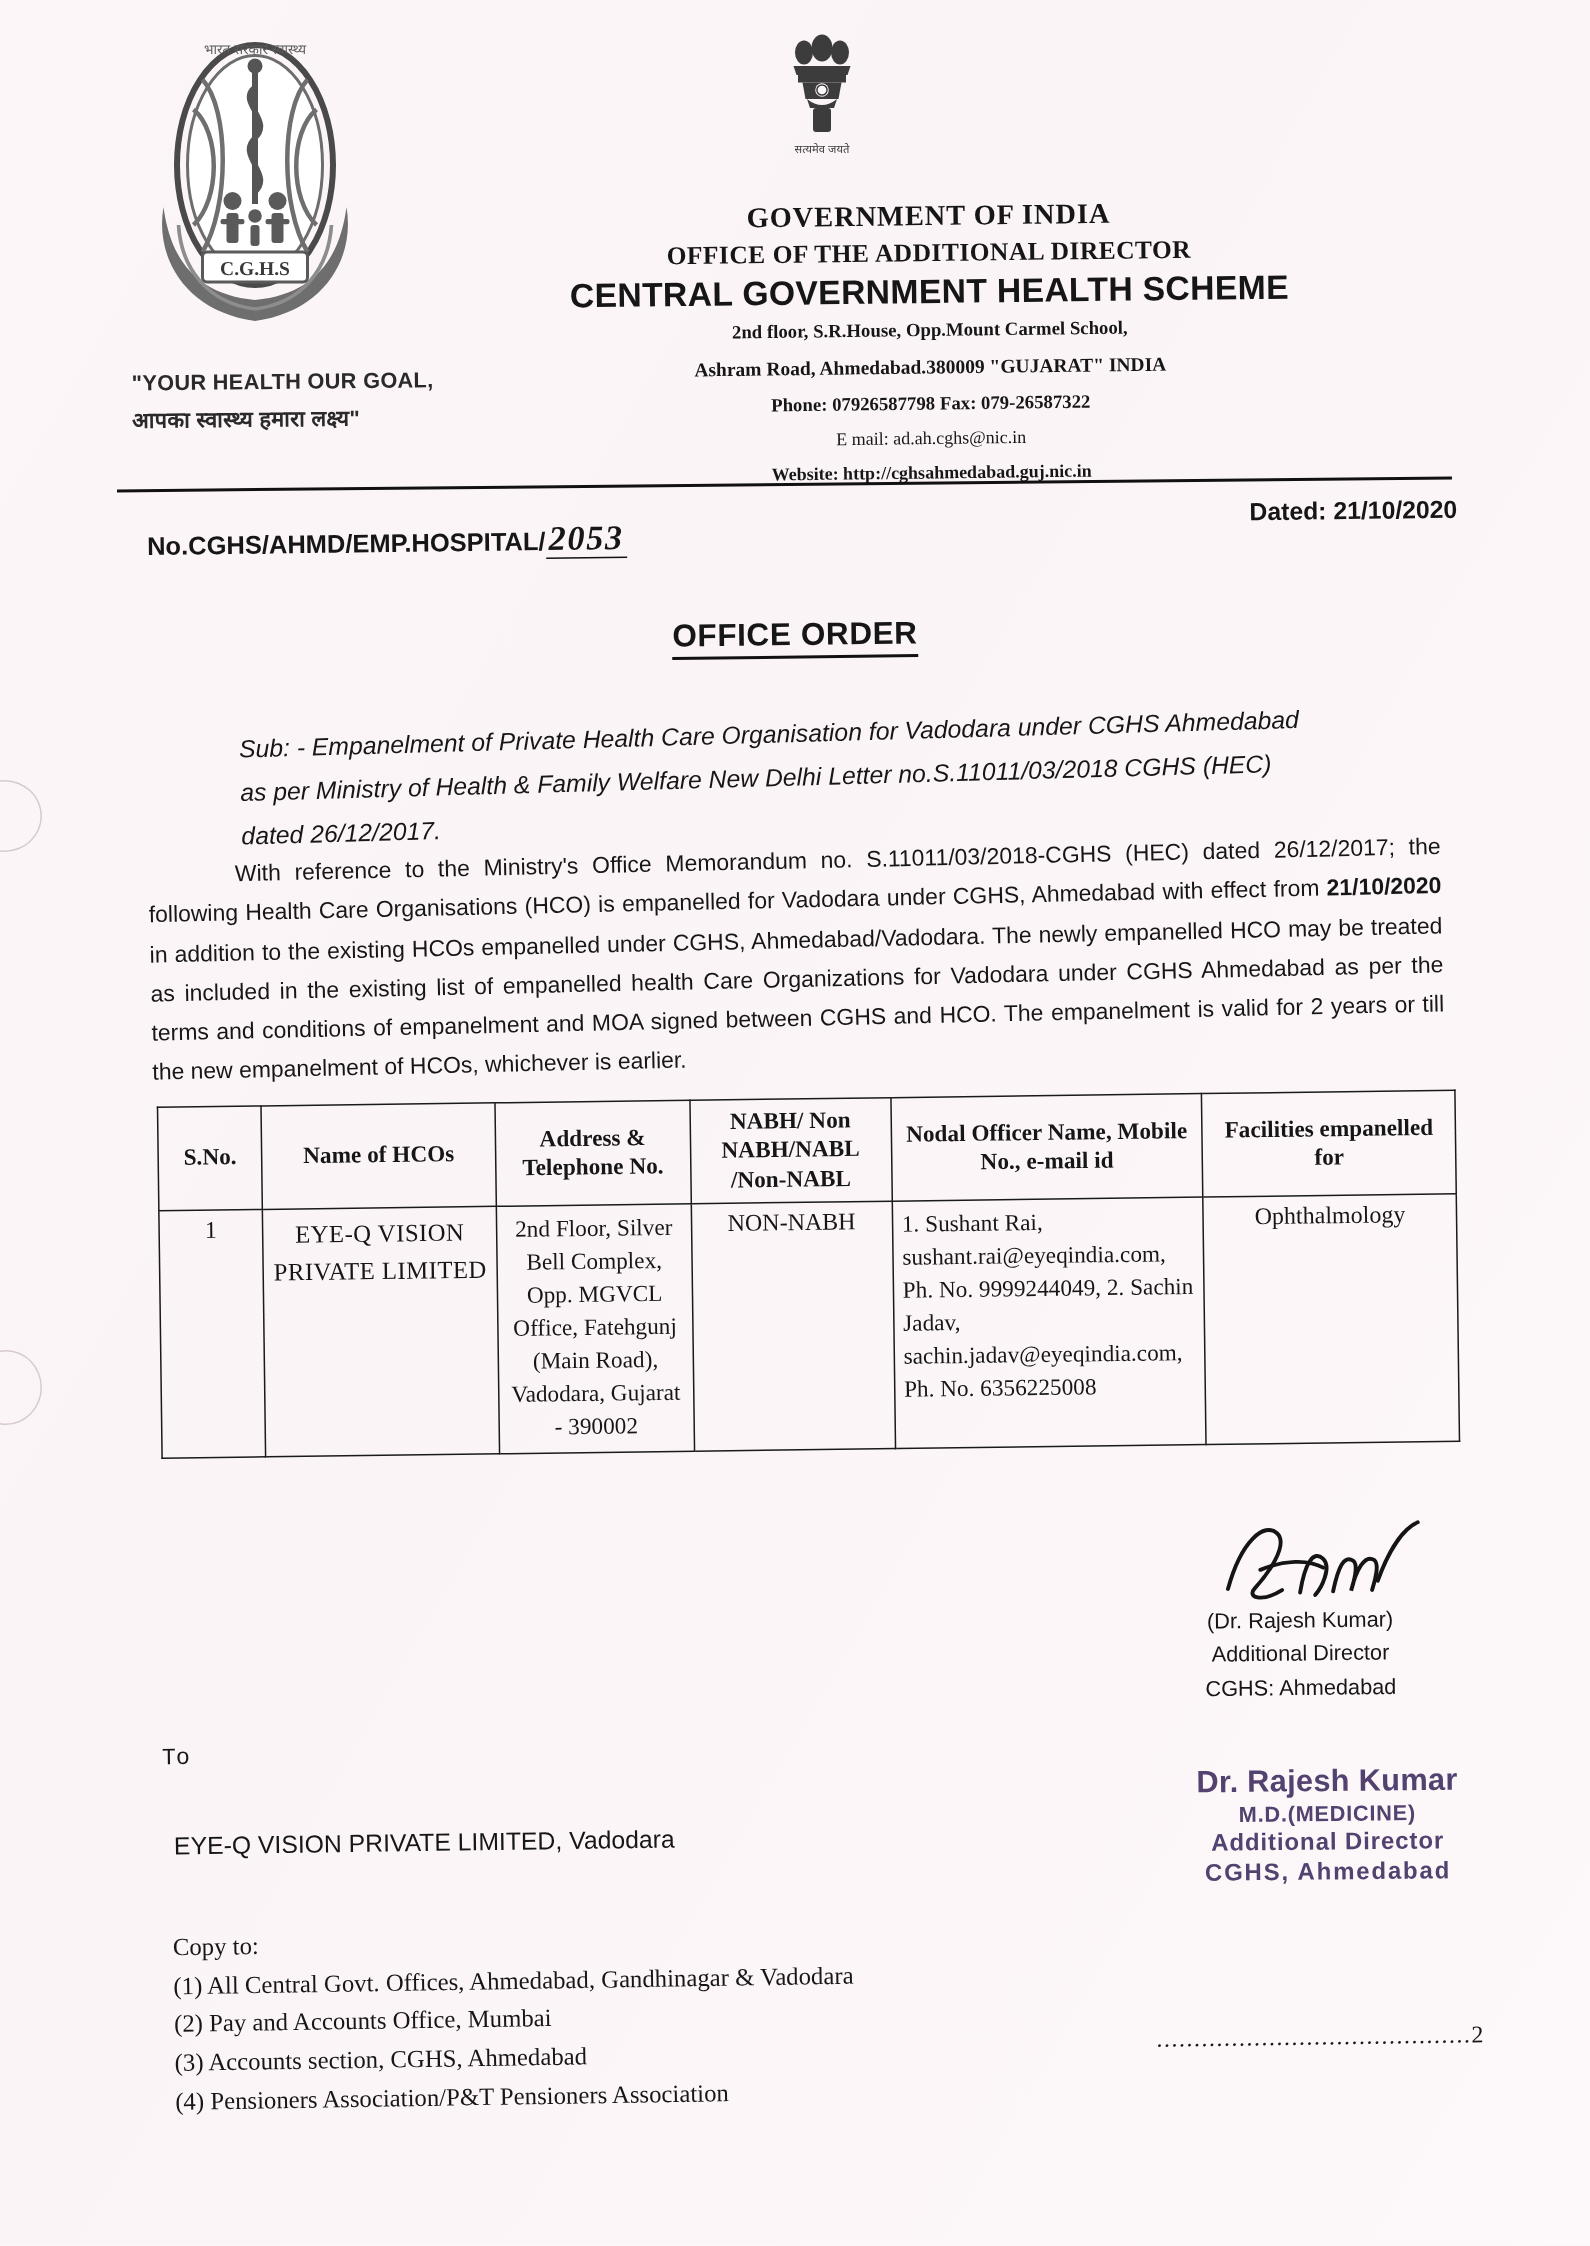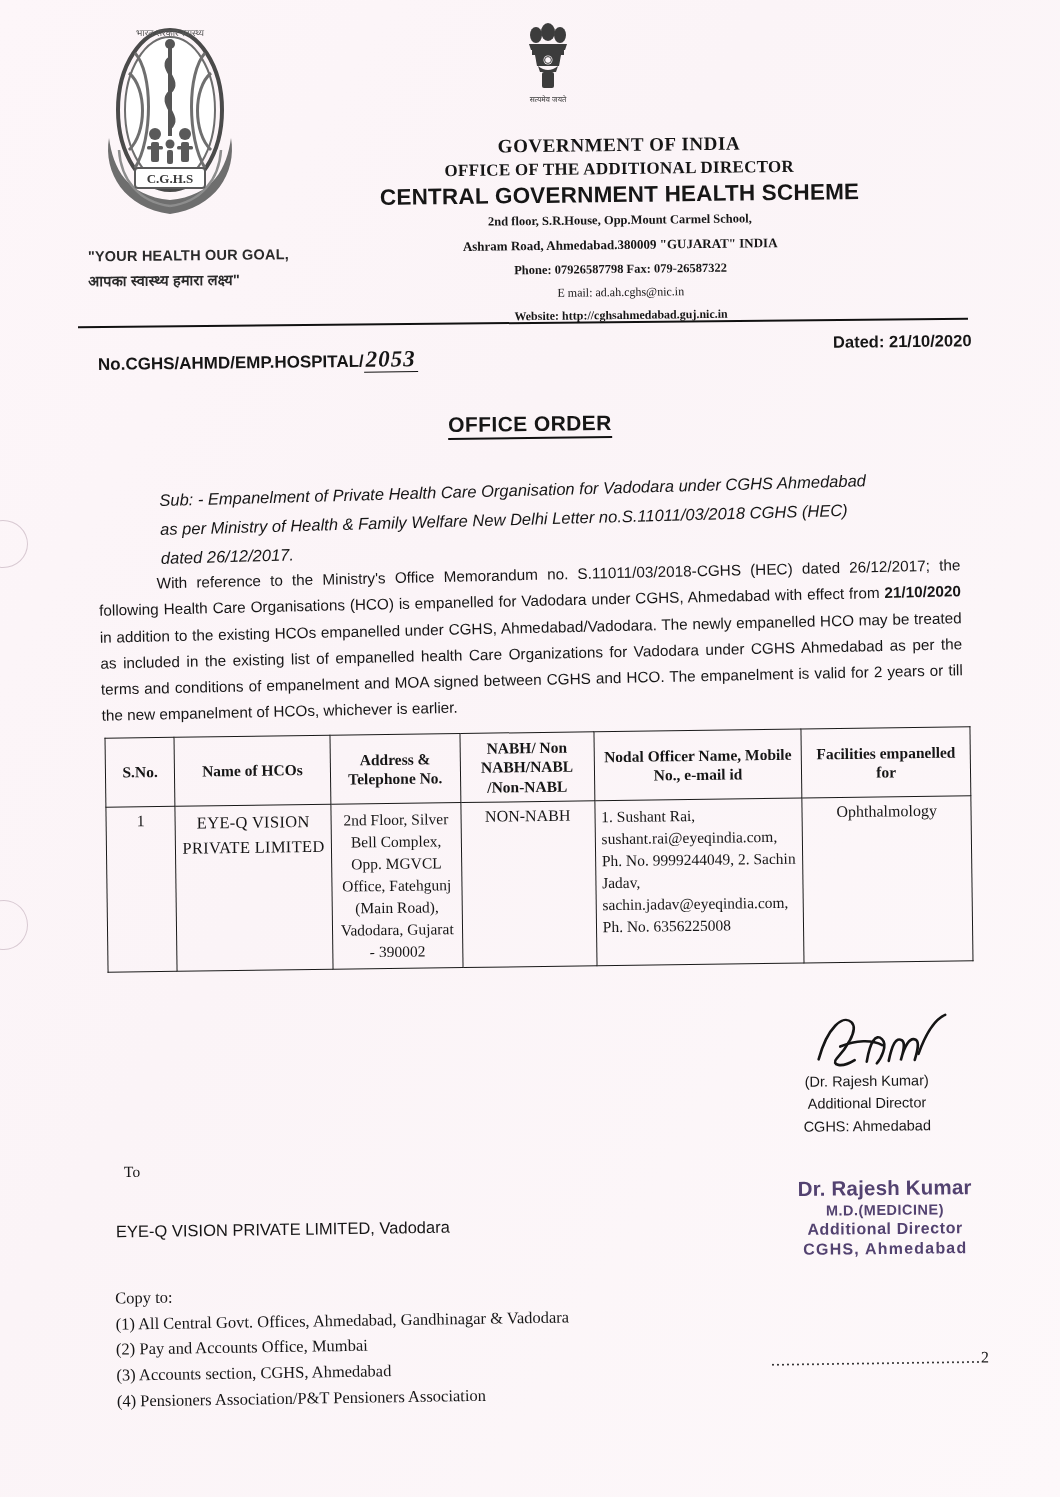--- a/index.html
+++ b/index.html
@@ -288,9 +288,9 @@
   
   .to-label {
     position: absolute;
-    left: 124px;
+    left: 108px;
     top: 1163px;
-    font-family: Liberation Serif, serif;
+    font-family: Liberation Mono, monospace;
     font-size: 15.5px;
     transform: rotate(-0.8deg);
   }

